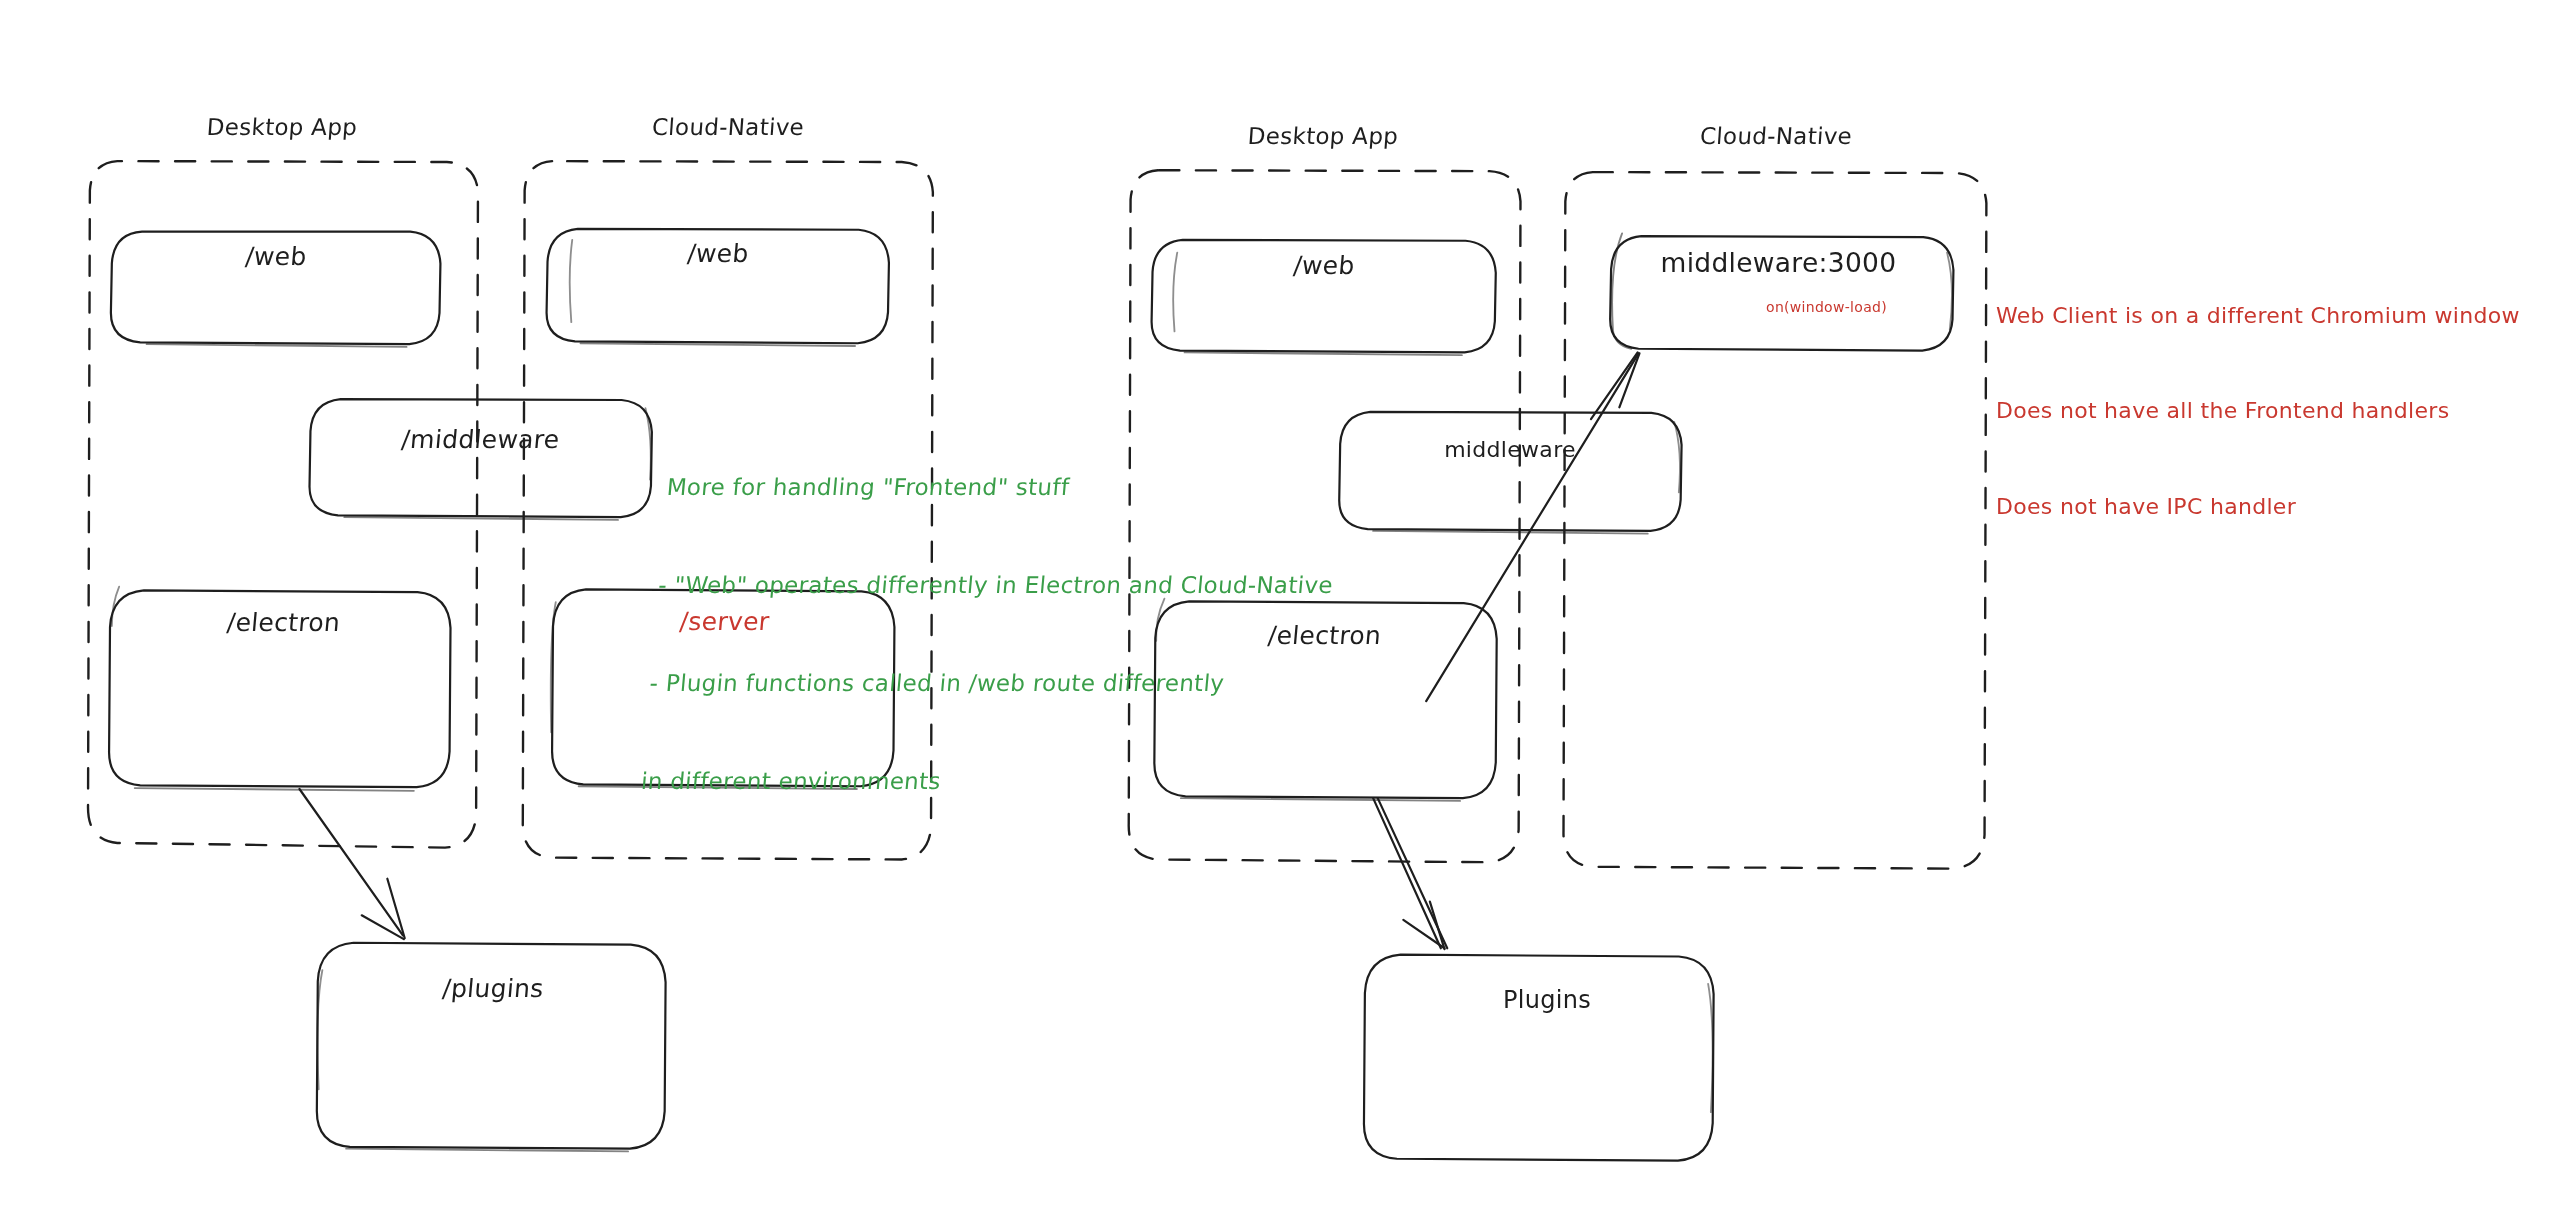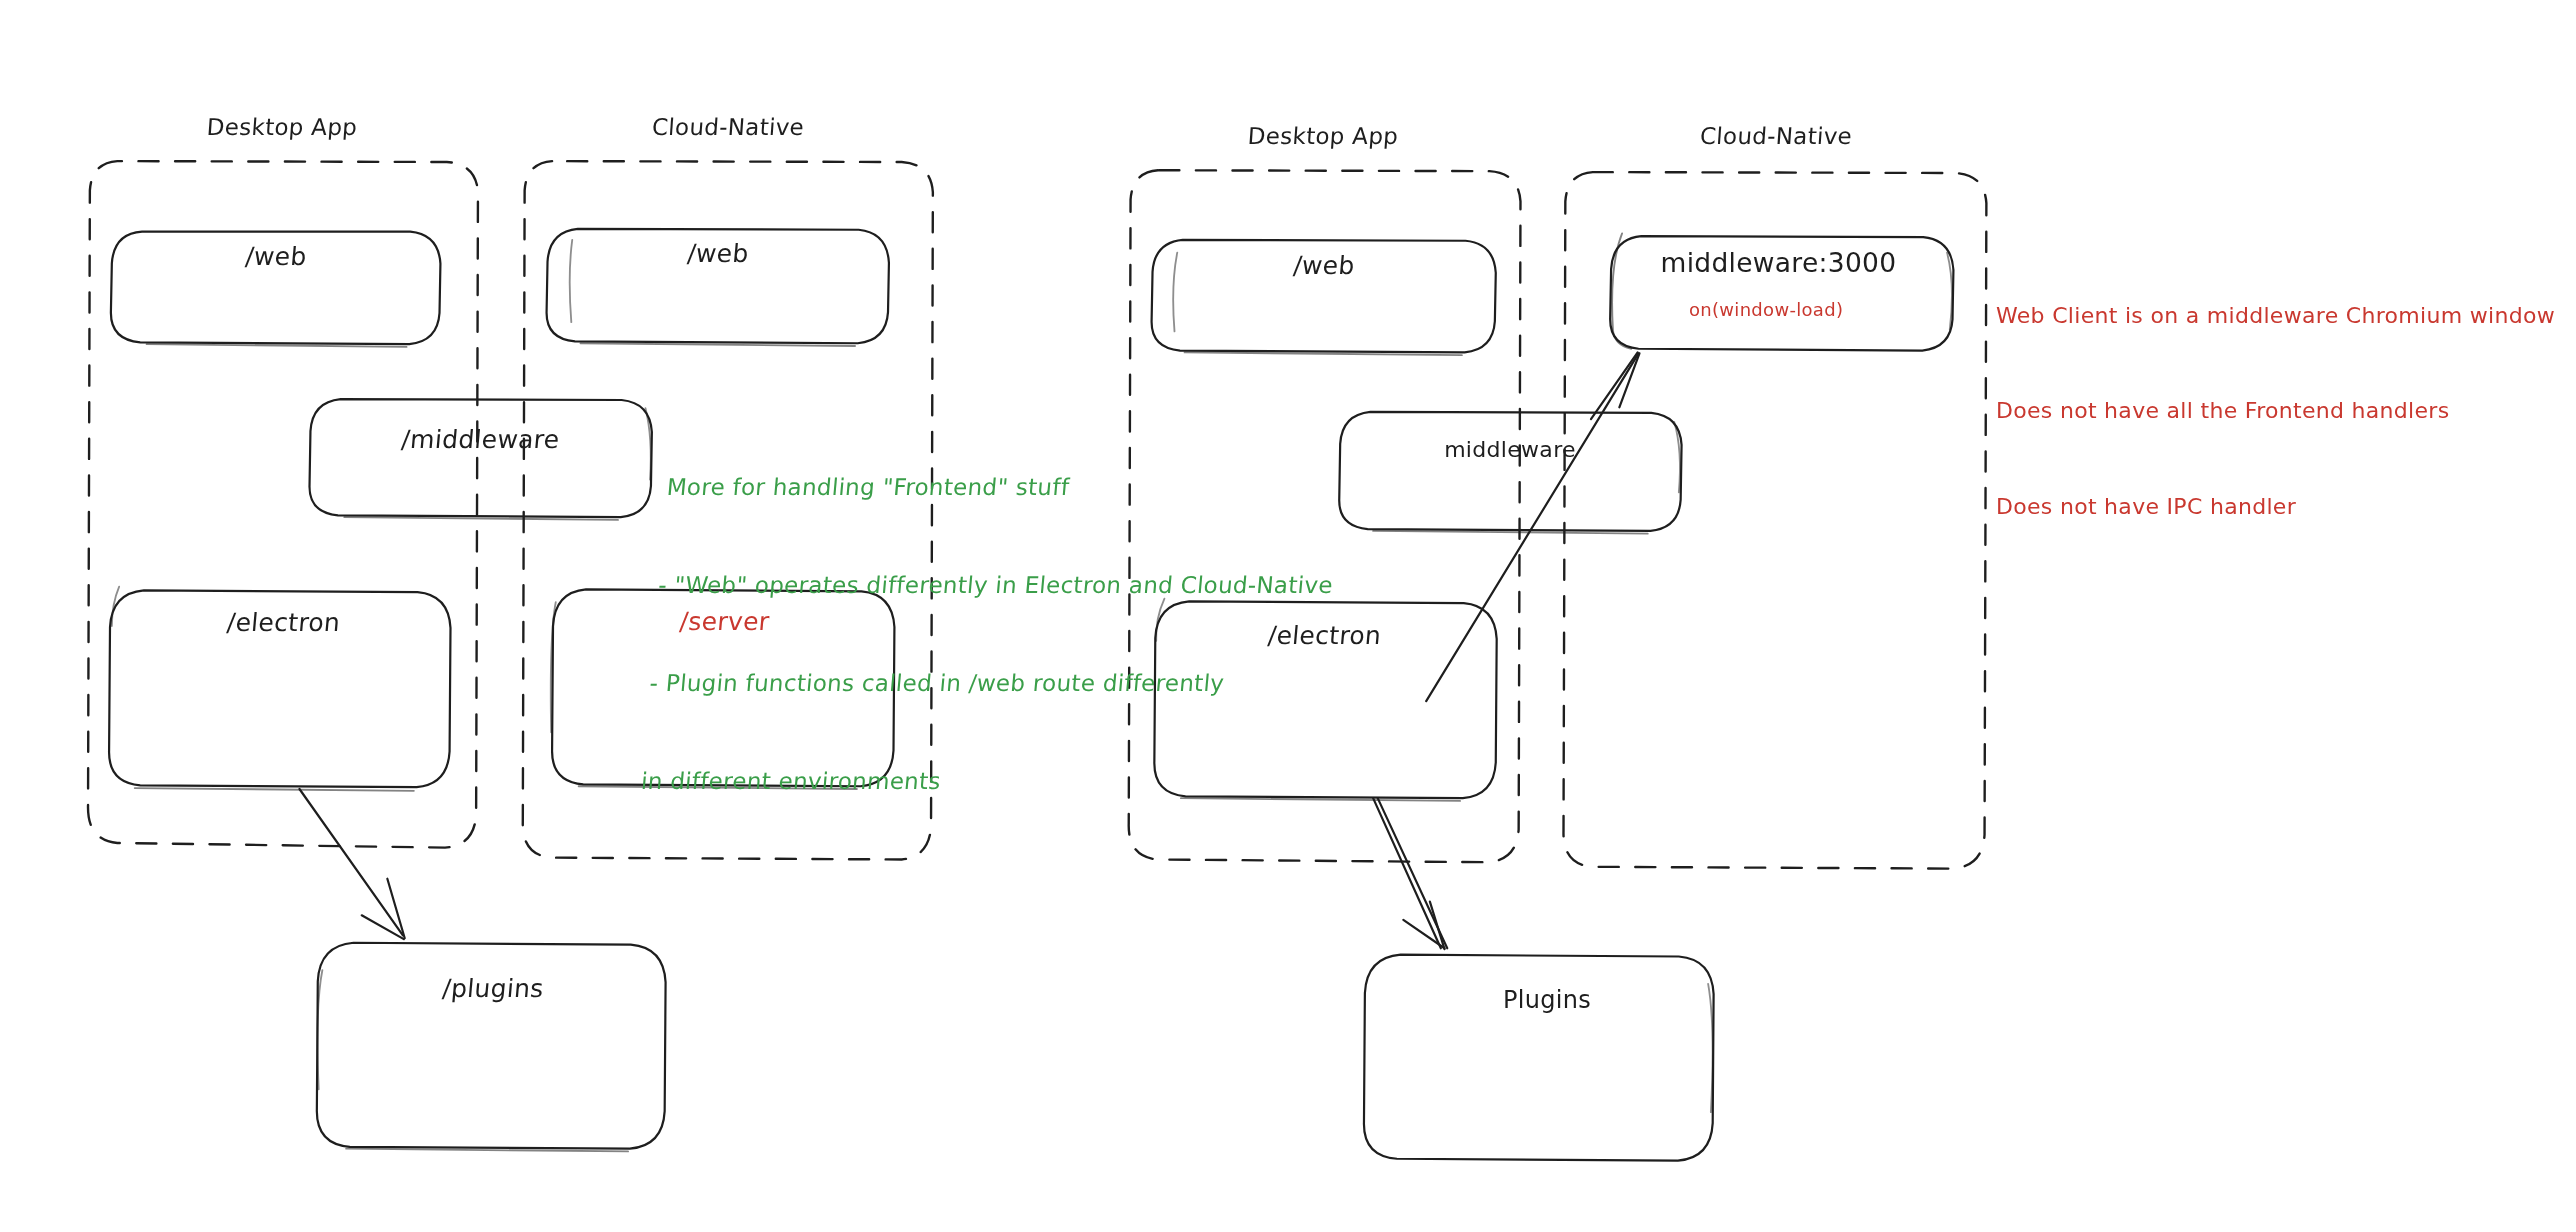--- a/index.html
+++ b/index.html
@@ -76,8 +76,8 @@
   .green { color: #3a9e49; }
   .red   { color: #c9382f; }
   .sub-note {
-    font-size: 18px;
-    text-align: left;
+    font-size: 14px;
+    text-align: center;
   }
 </style>
 </head>

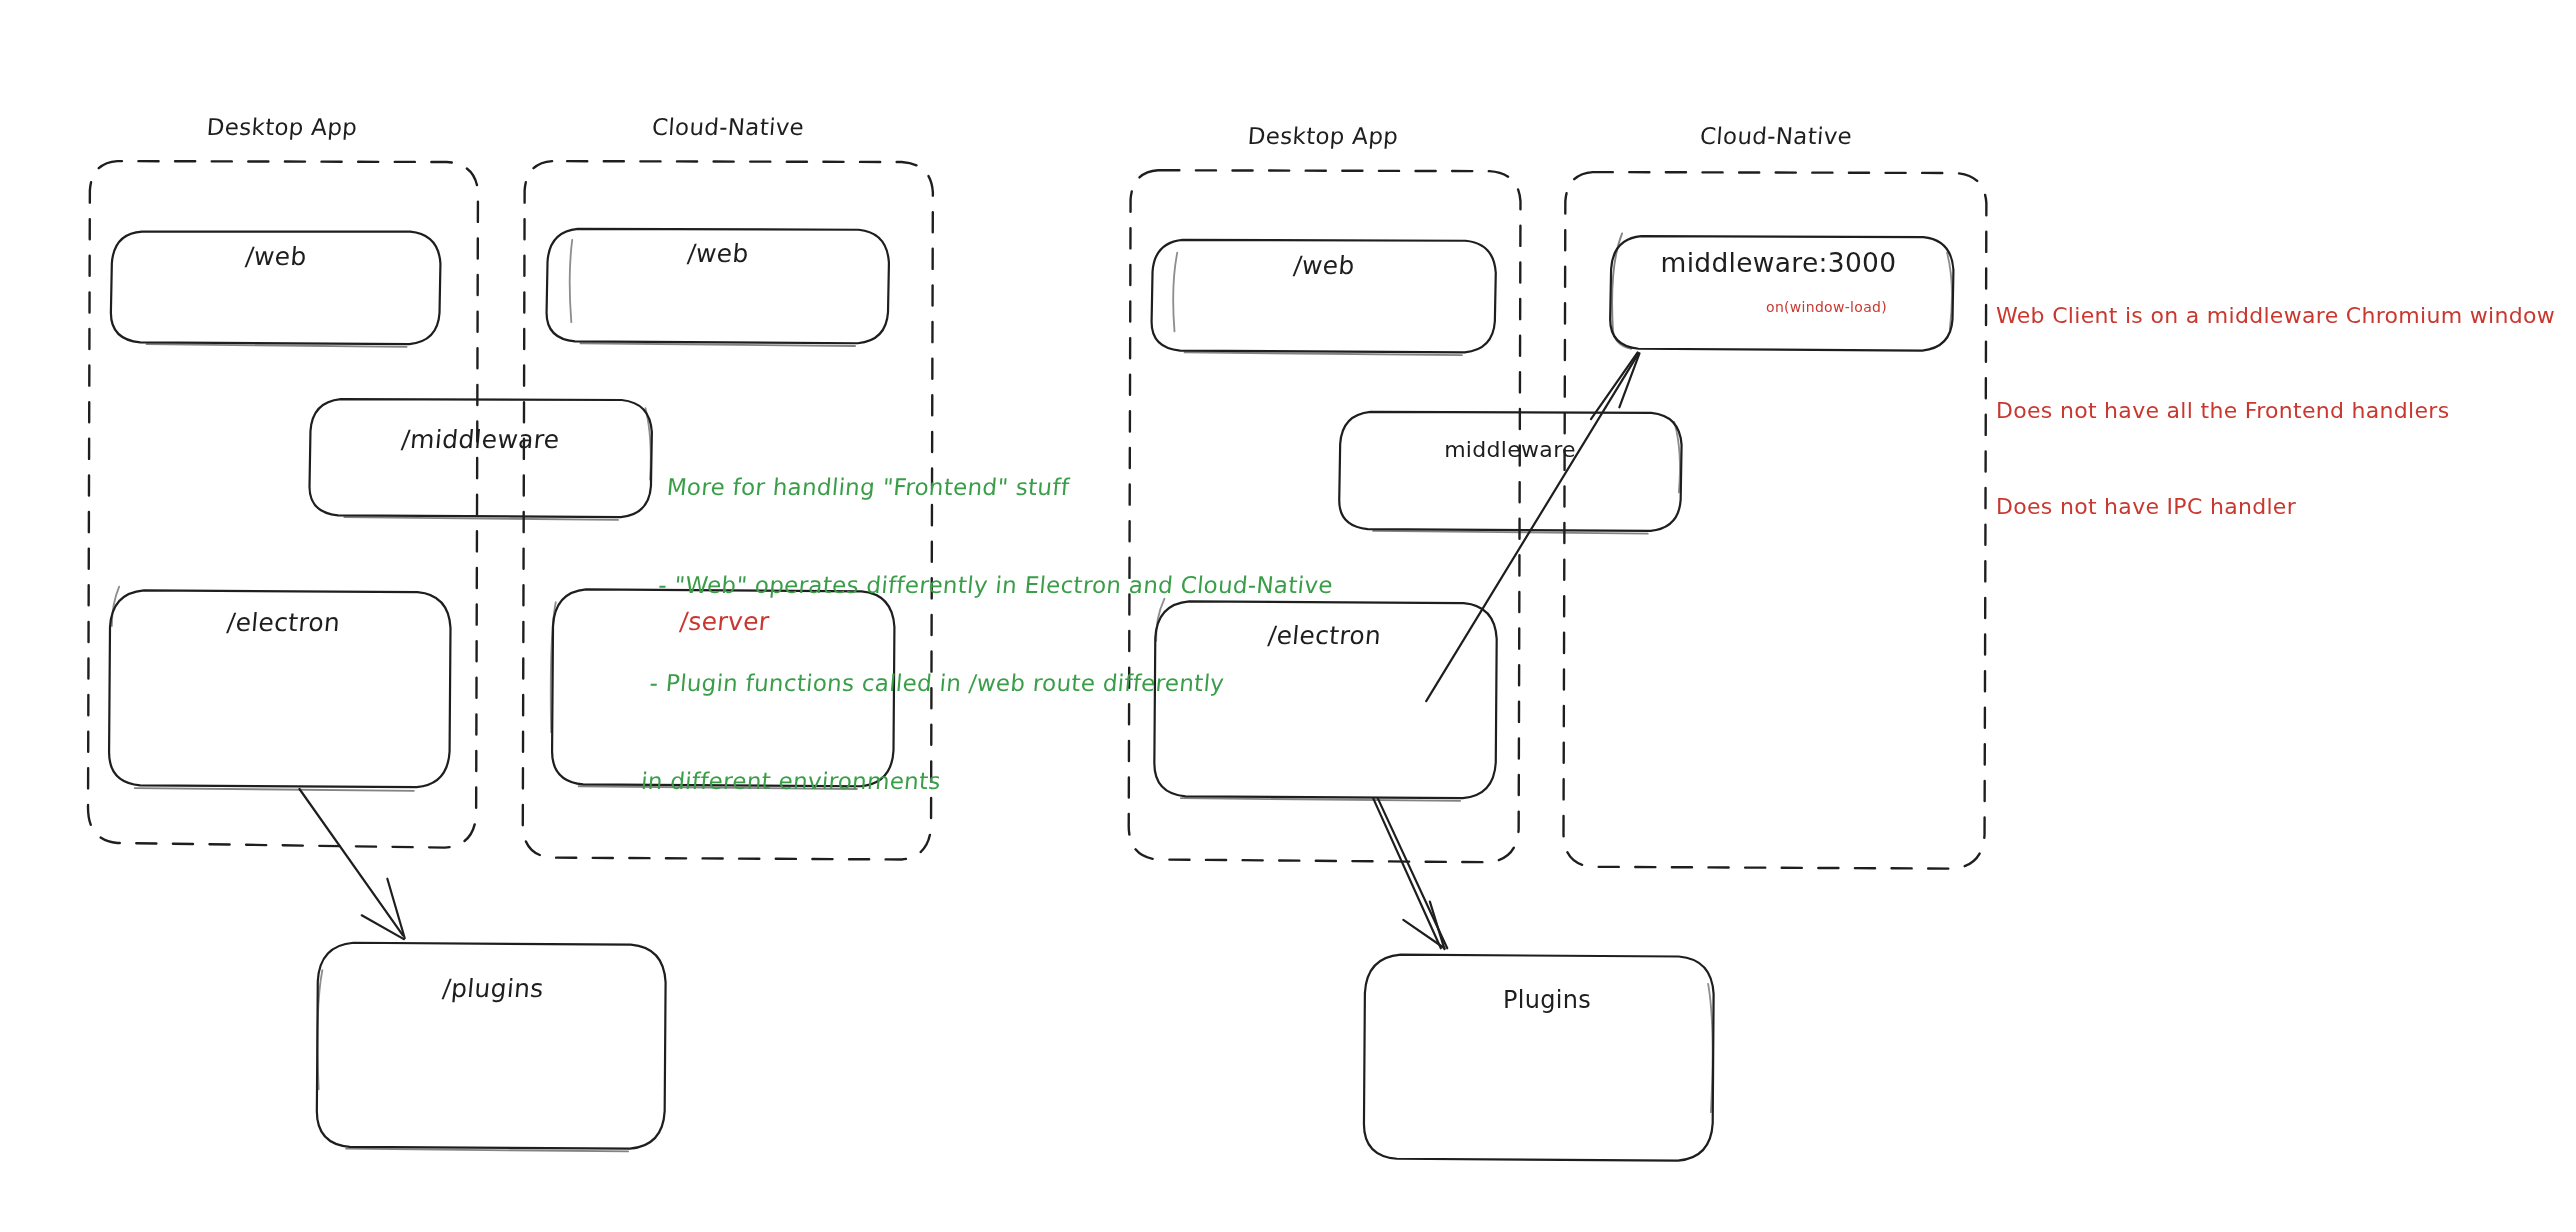--- a/index.html
+++ b/index.html
@@ -220,7 +220,7 @@
   <div class="lbl box-title upright" style="left:1437px; top:984px; width:220px; font-size:24px;text-align:center;">Plugins</div>
 
   <div class="lbl note upright red" style="left:1996px; top:236px; font-size:22px; line-height:1.45;">
-    <div>Web Client is on a middleware Chromium window</div>
+    <div>Web Client is on a different Chromium window</div>
     <div>Does not have all the Frontend handlers</div>
     <div>Does not have IPC handler</div>
   </div>

